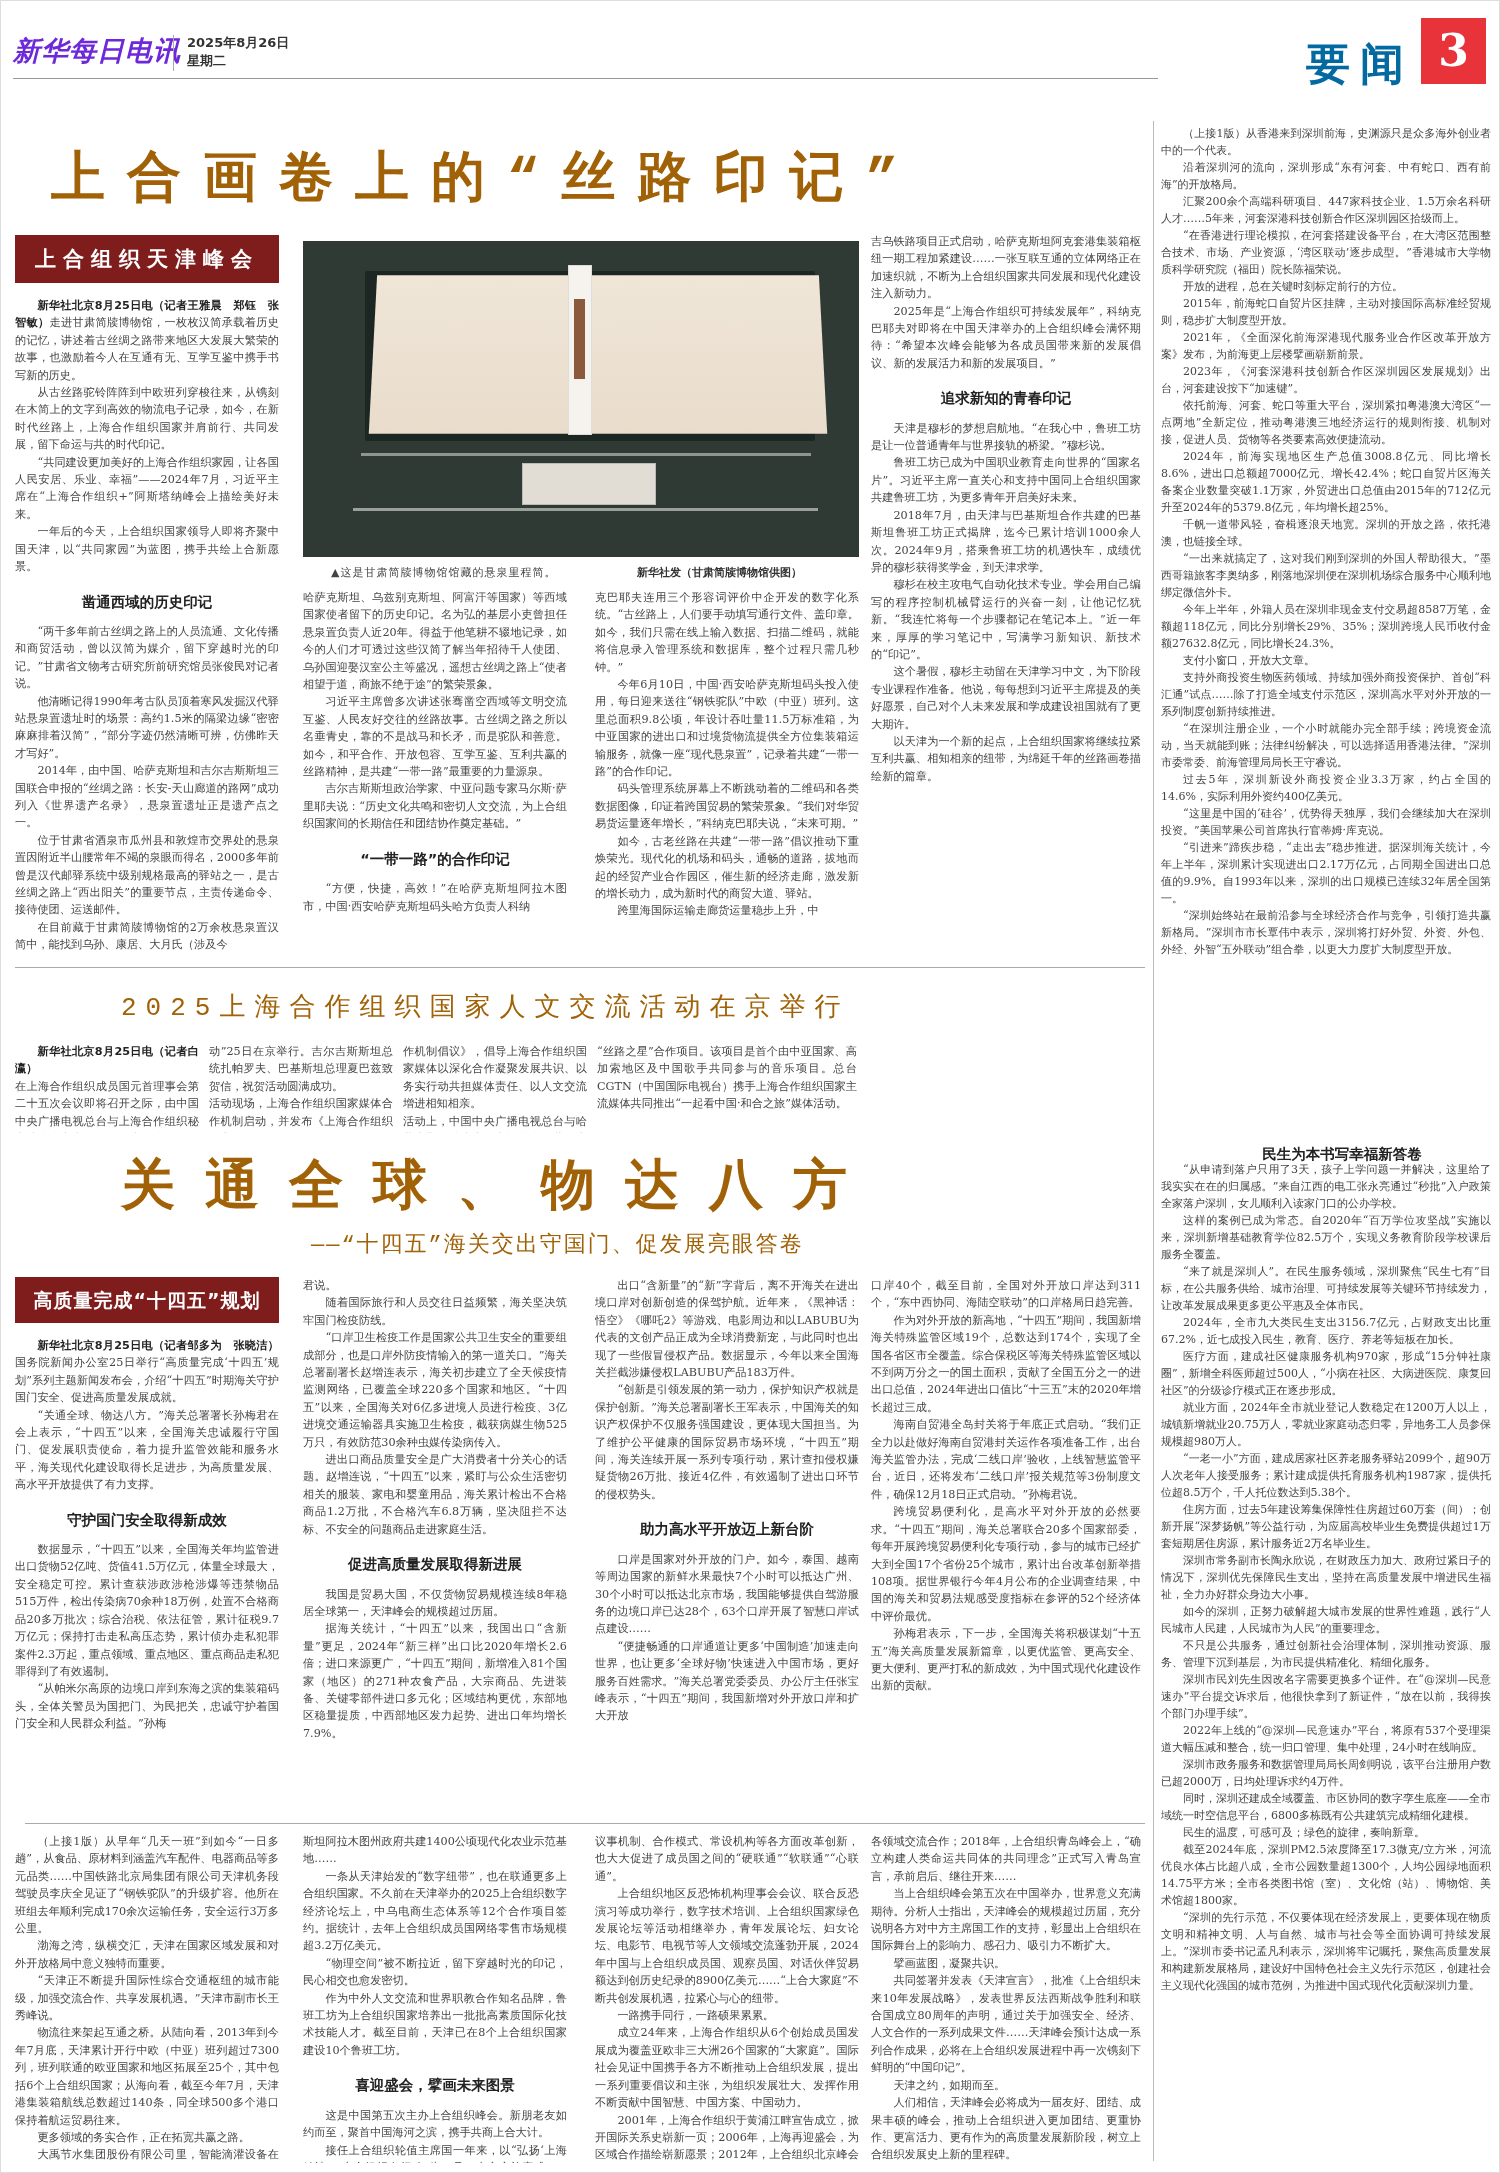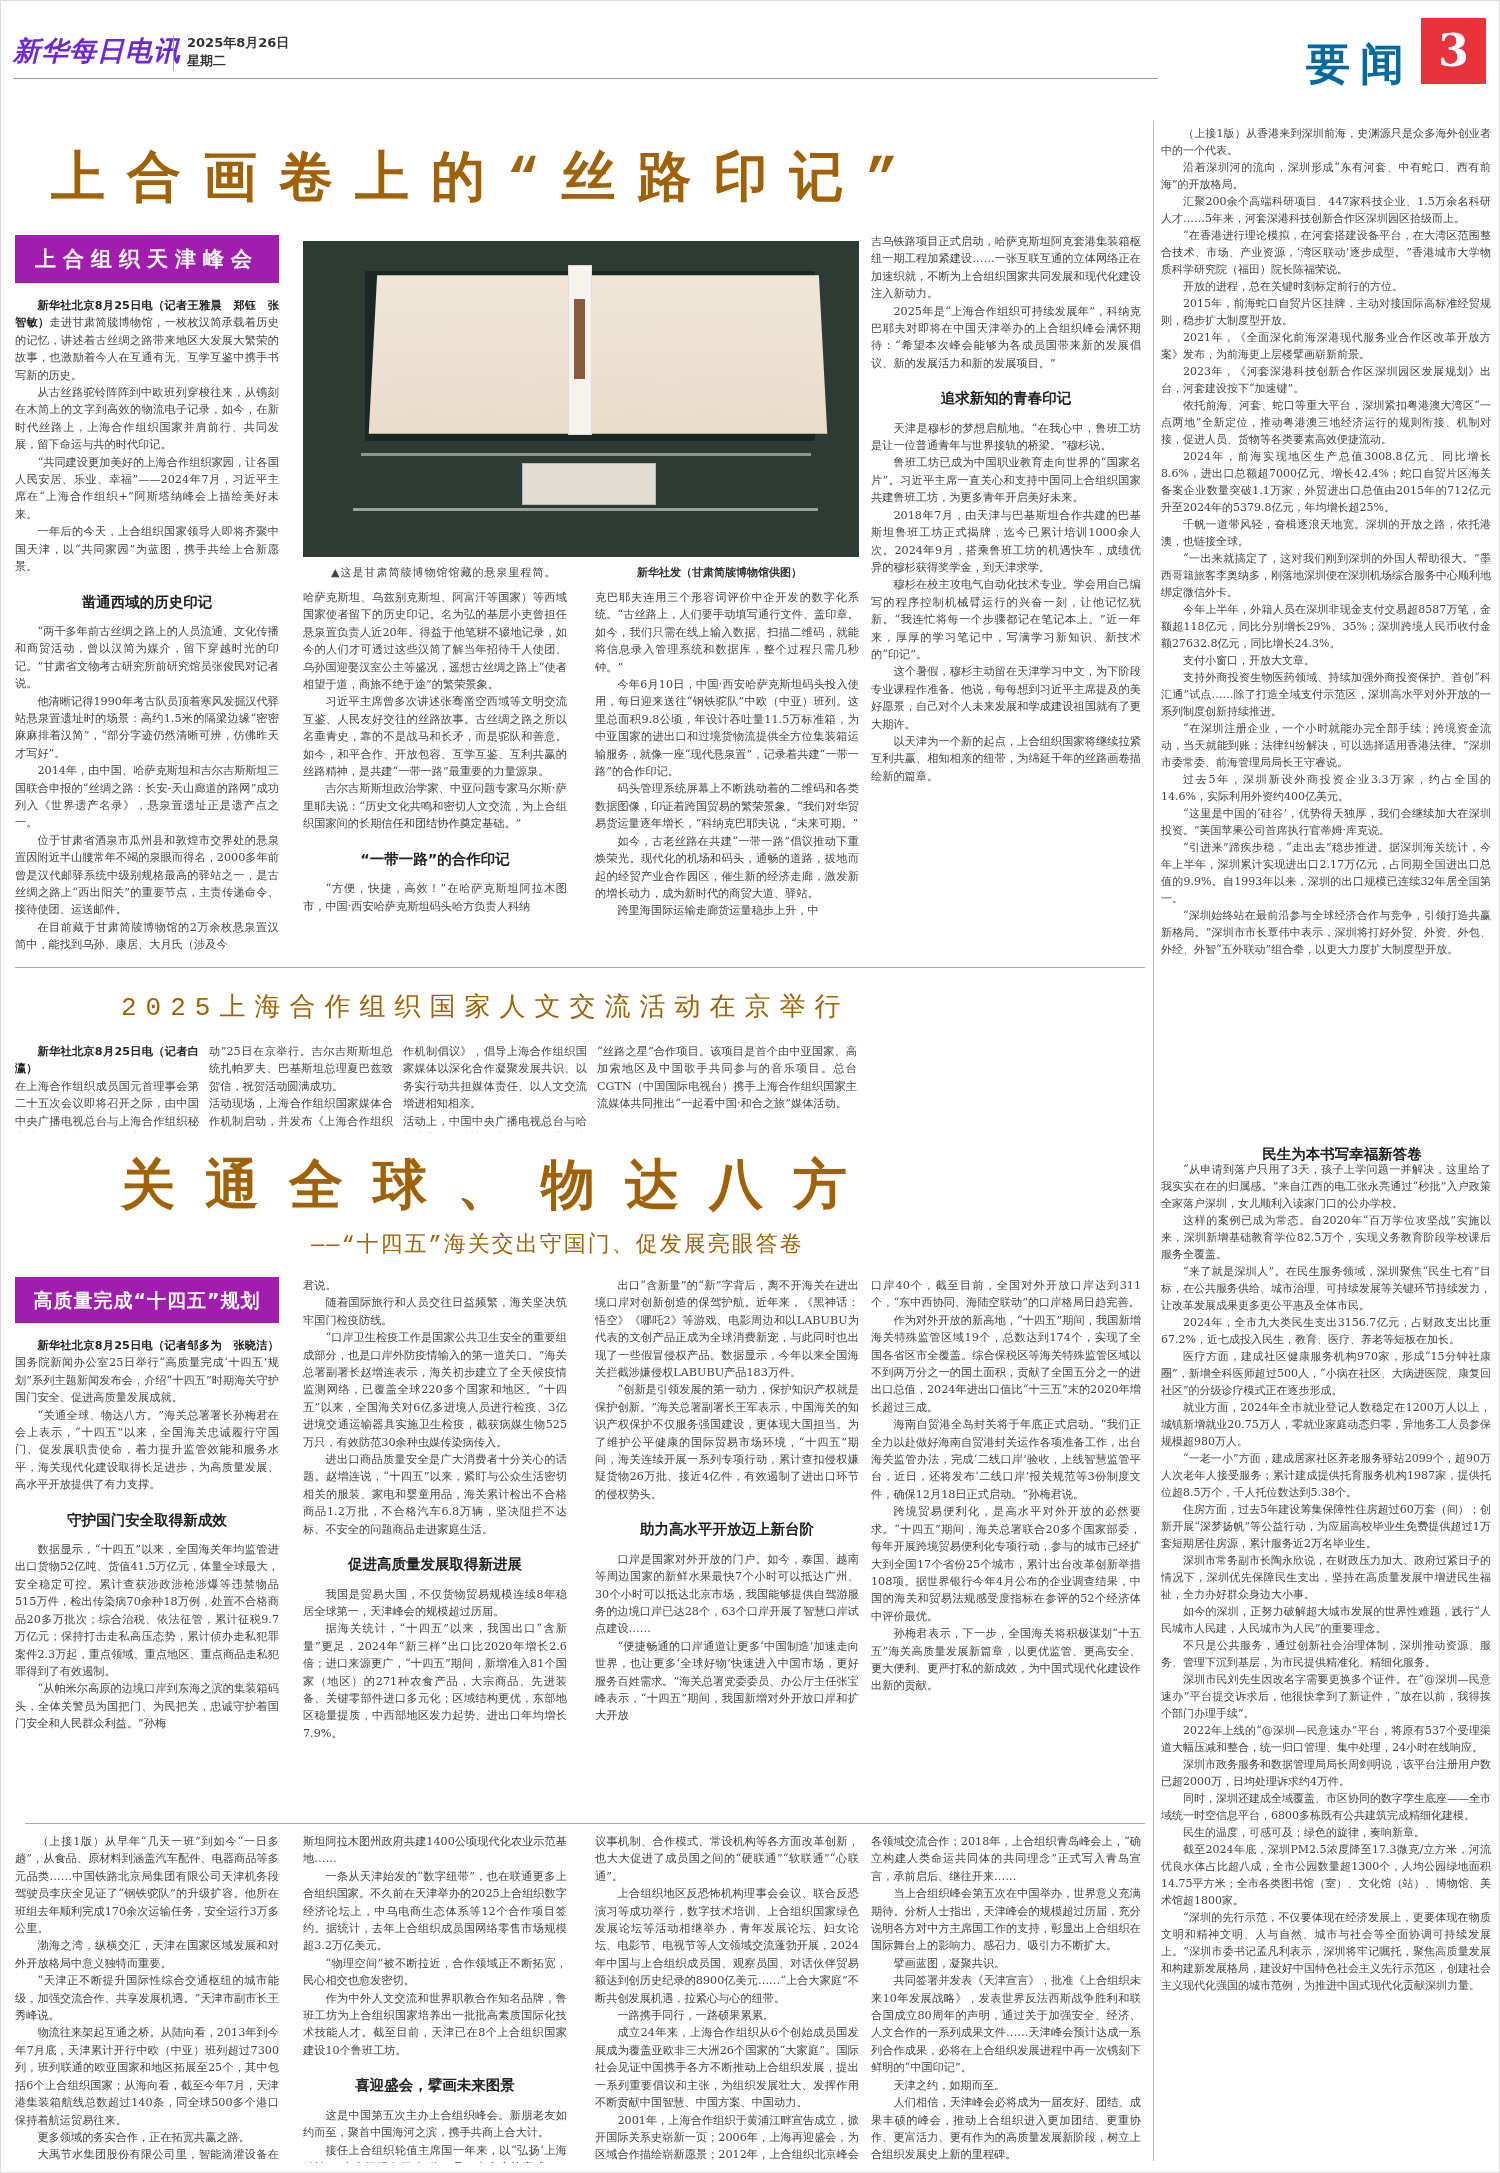--- a/index.html
+++ b/index.html
@@ -14,7 +14,7 @@
 .rule-v{position:absolute;width:1px;background:#bbb}
 .rule-h{position:absolute;height:1px;background:#aaa}
 .headline{position:absolute;font-family:Liberation Mono, monospace;font-weight:bold;color:#a16207}
-.redbox{position:absolute;background:#a21caf;color:#fff;font-family:"DejaVu Sans",sans-serif;font-weight:bold;text-align:center}
+.redbox{position:absolute;background:#7f1d1d;color:#fff;font-family:"DejaVu Sans",sans-serif;font-weight:bold;text-align:center}
 .col{position:absolute;font-size:11.2px;line-height:17.4px;color:#444;text-align:justify;overflow:hidden}
 .col p{text-indent:2em}
 .col p.noindent{text-indent:0}

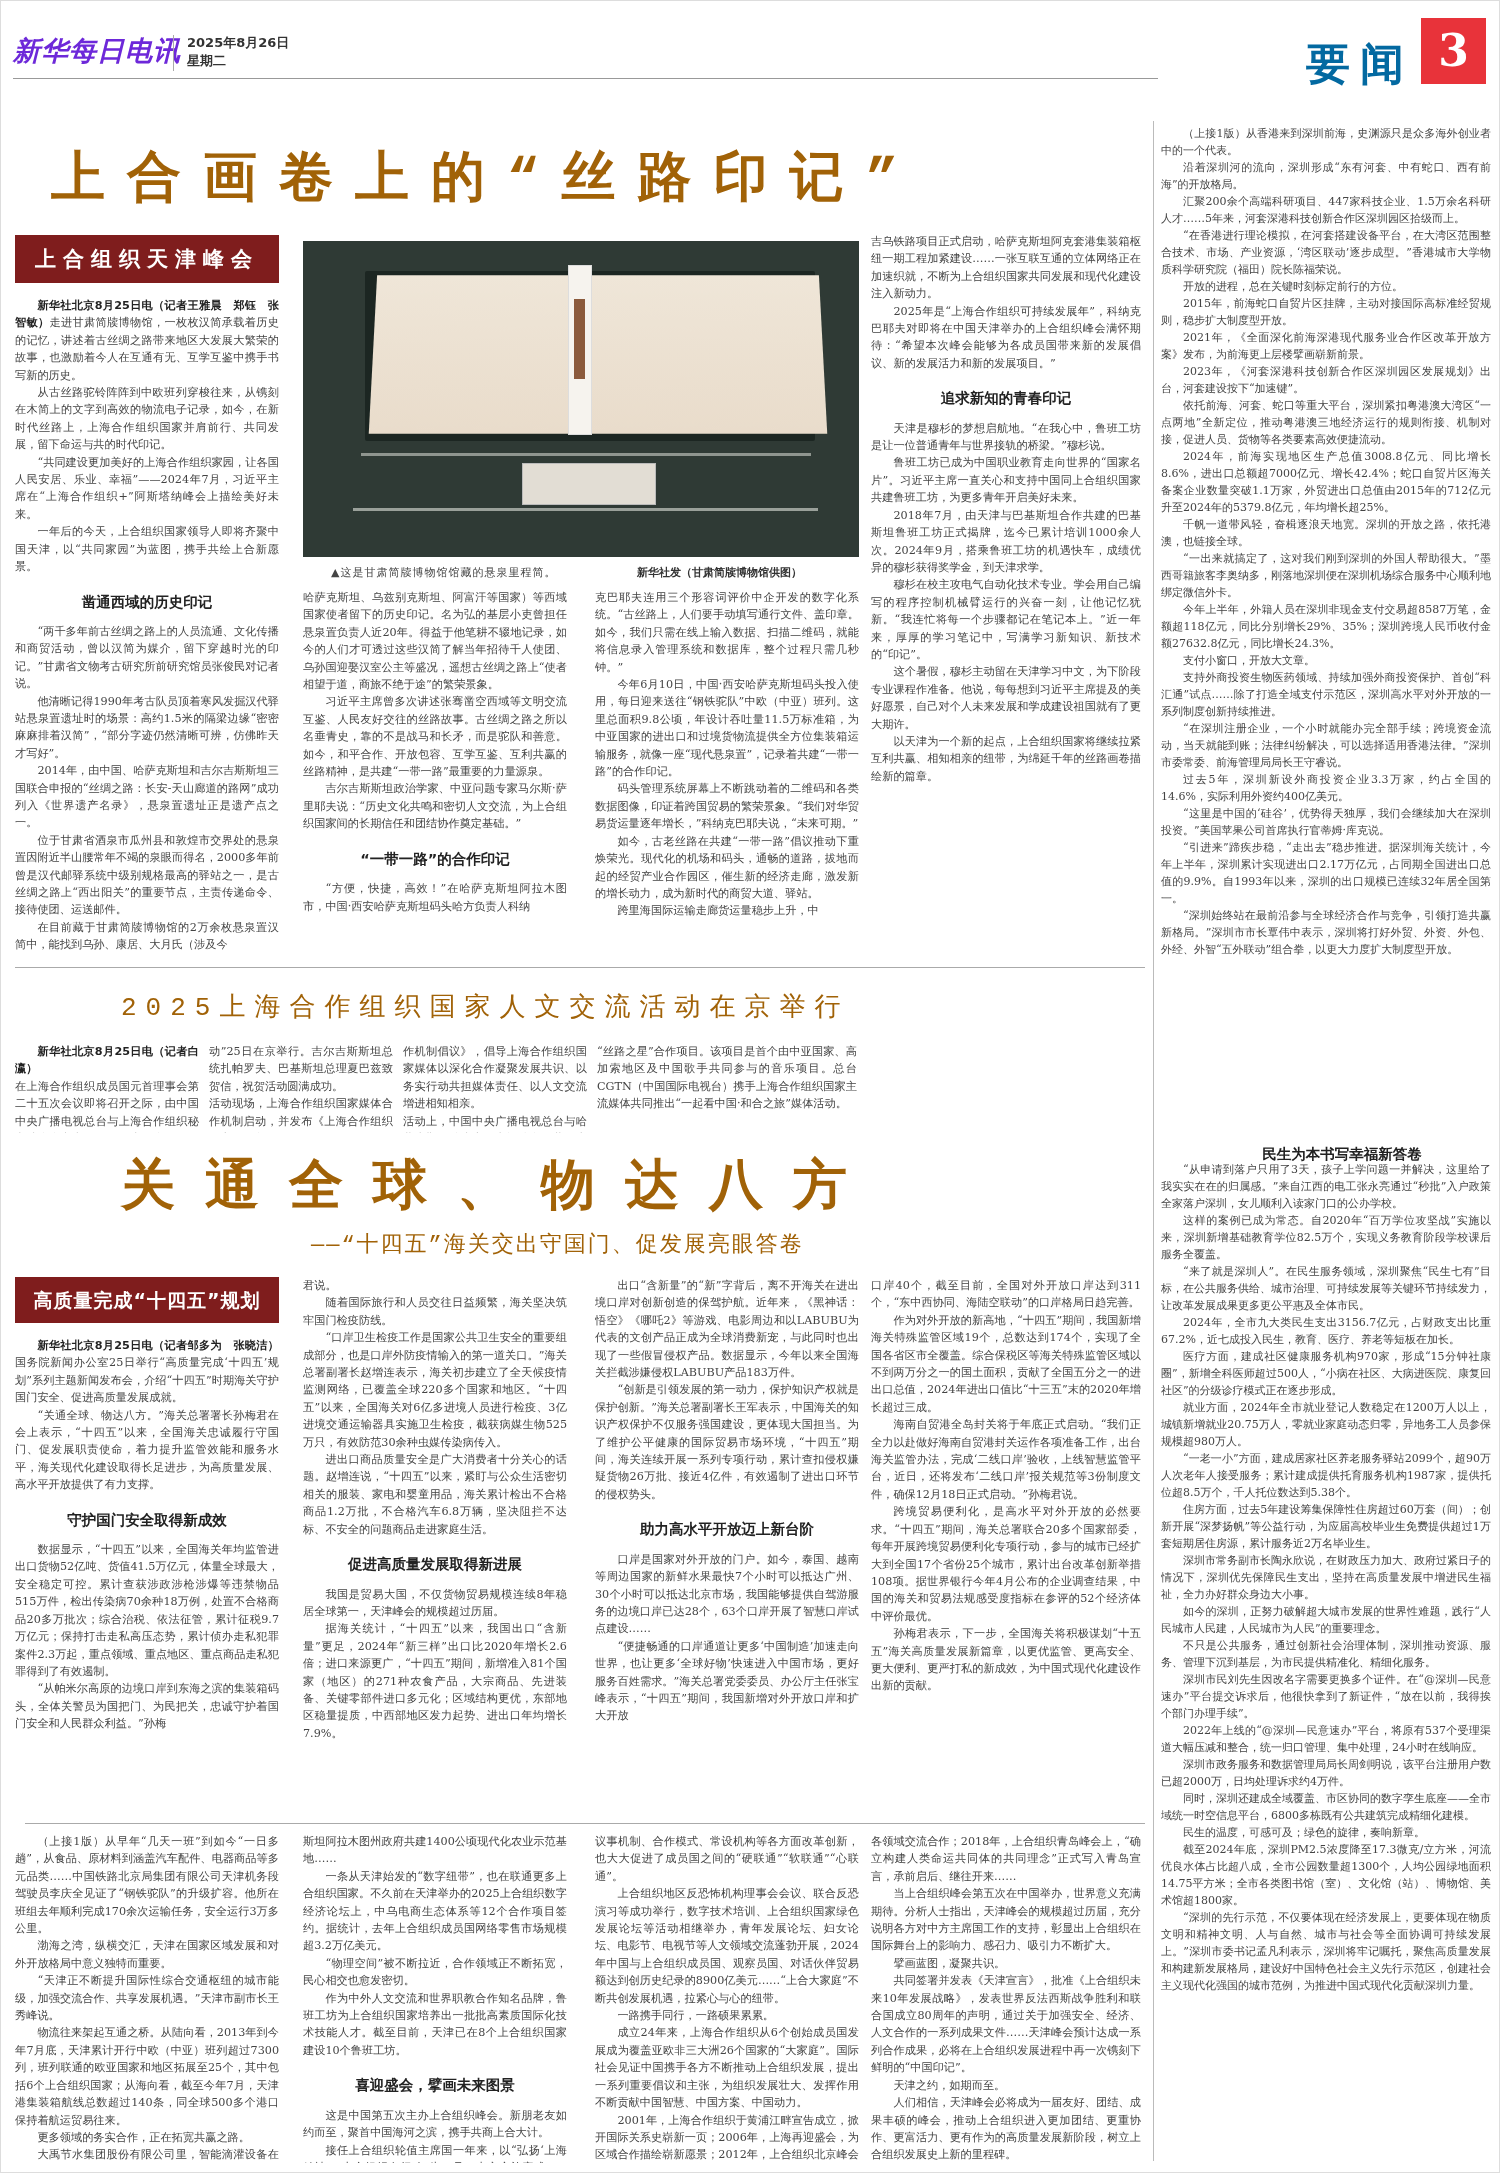--- a/index.html
+++ b/index.html
@@ -174,7 +174,7 @@
   <div class="col" style="left:302px;top:1832px;width:264px;height:330px">
     <p class="noindent">斯坦阿拉木图州政府共建1400公顷现代化农业示范基地……</p>
     <p>一条从天津始发的“数字纽带”，也在联通更多上合组织国家。不久前在天津举办的2025上合组织数字经济论坛上，中乌电商生态体系等12个合作项目签约。据统计，去年上合组织成员国网络零售市场规模超3.2万亿美元。</p>
-    <p>“物理空间”被不断拉近，合作领域正不断拓宽，民心相交也愈发密切。</p>
+    <p>“物理空间”被不断拉近，留下穿越时光的印记，民心相交也愈发密切。</p>
     <p>作为中外人文交流和世界职教合作知名品牌，鲁班工坊为上合组织国家培养出一批批高素质国际化技术技能人才。截至目前，天津已在8个上合组织国家建设10个鲁班工坊。</p>
     <div class="subhead">喜迎盛会，擘画未来图景</div>
     <p>这是中国第五次主办上合组织峰会。新朋老友如约而至，聚首中国海河之滨，携手共商上合大计。</p>

